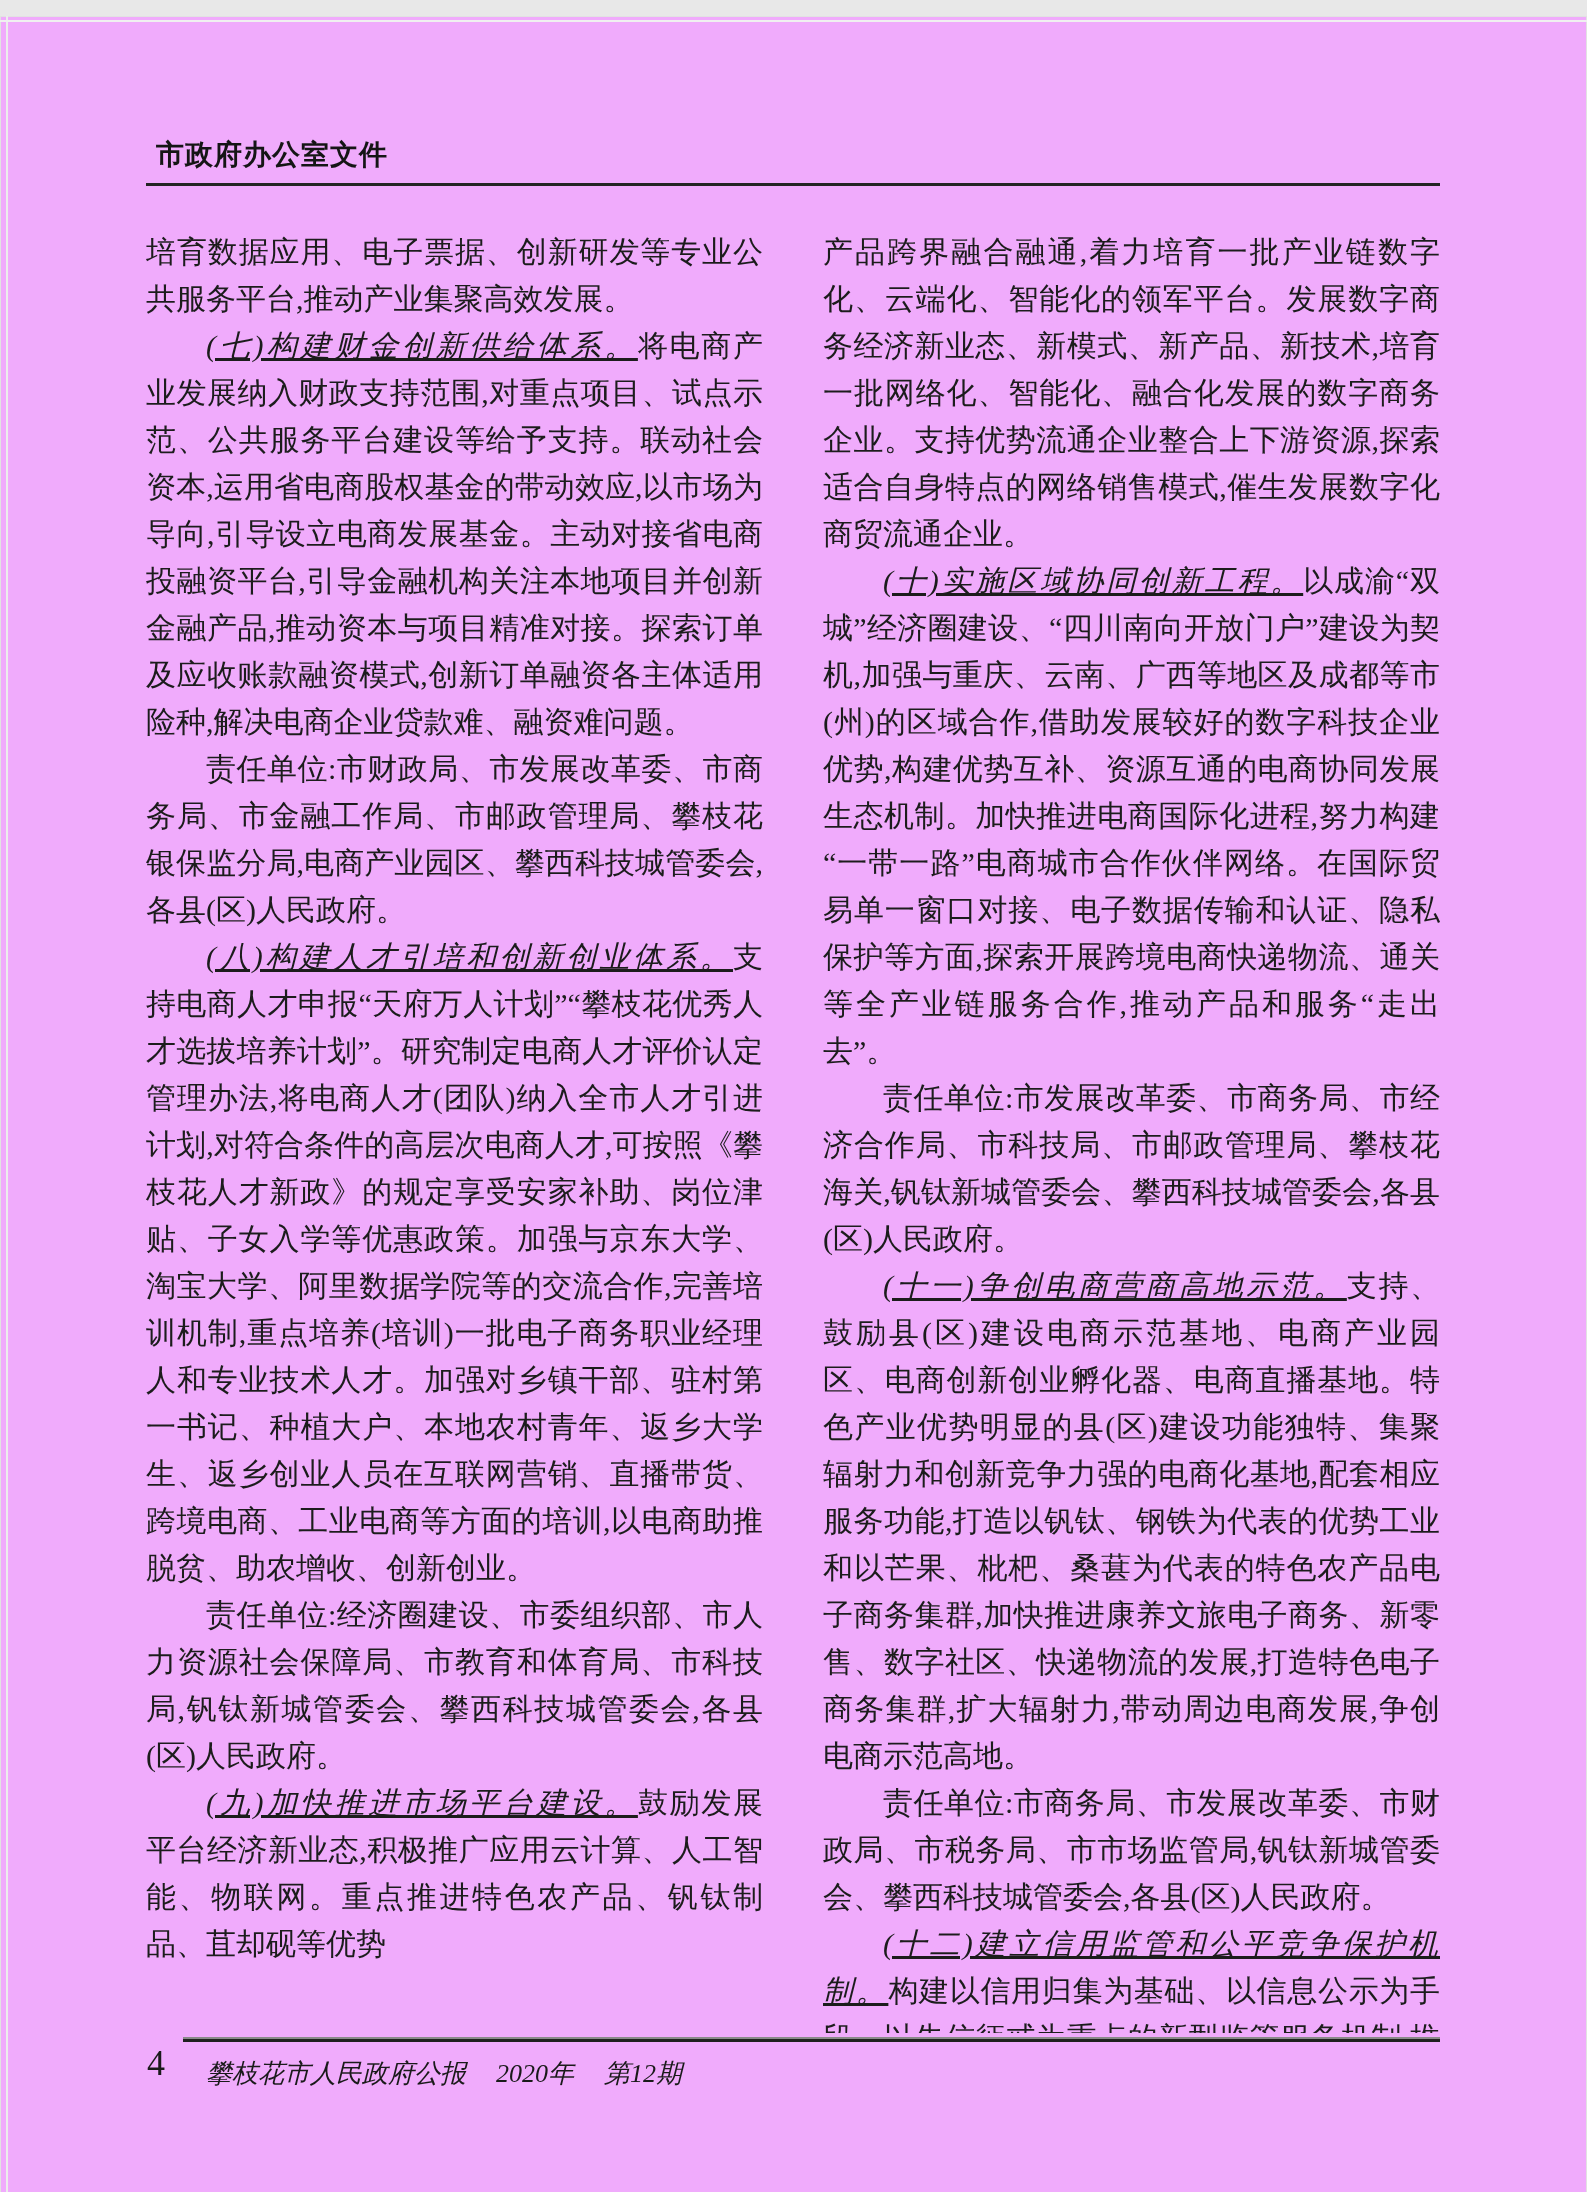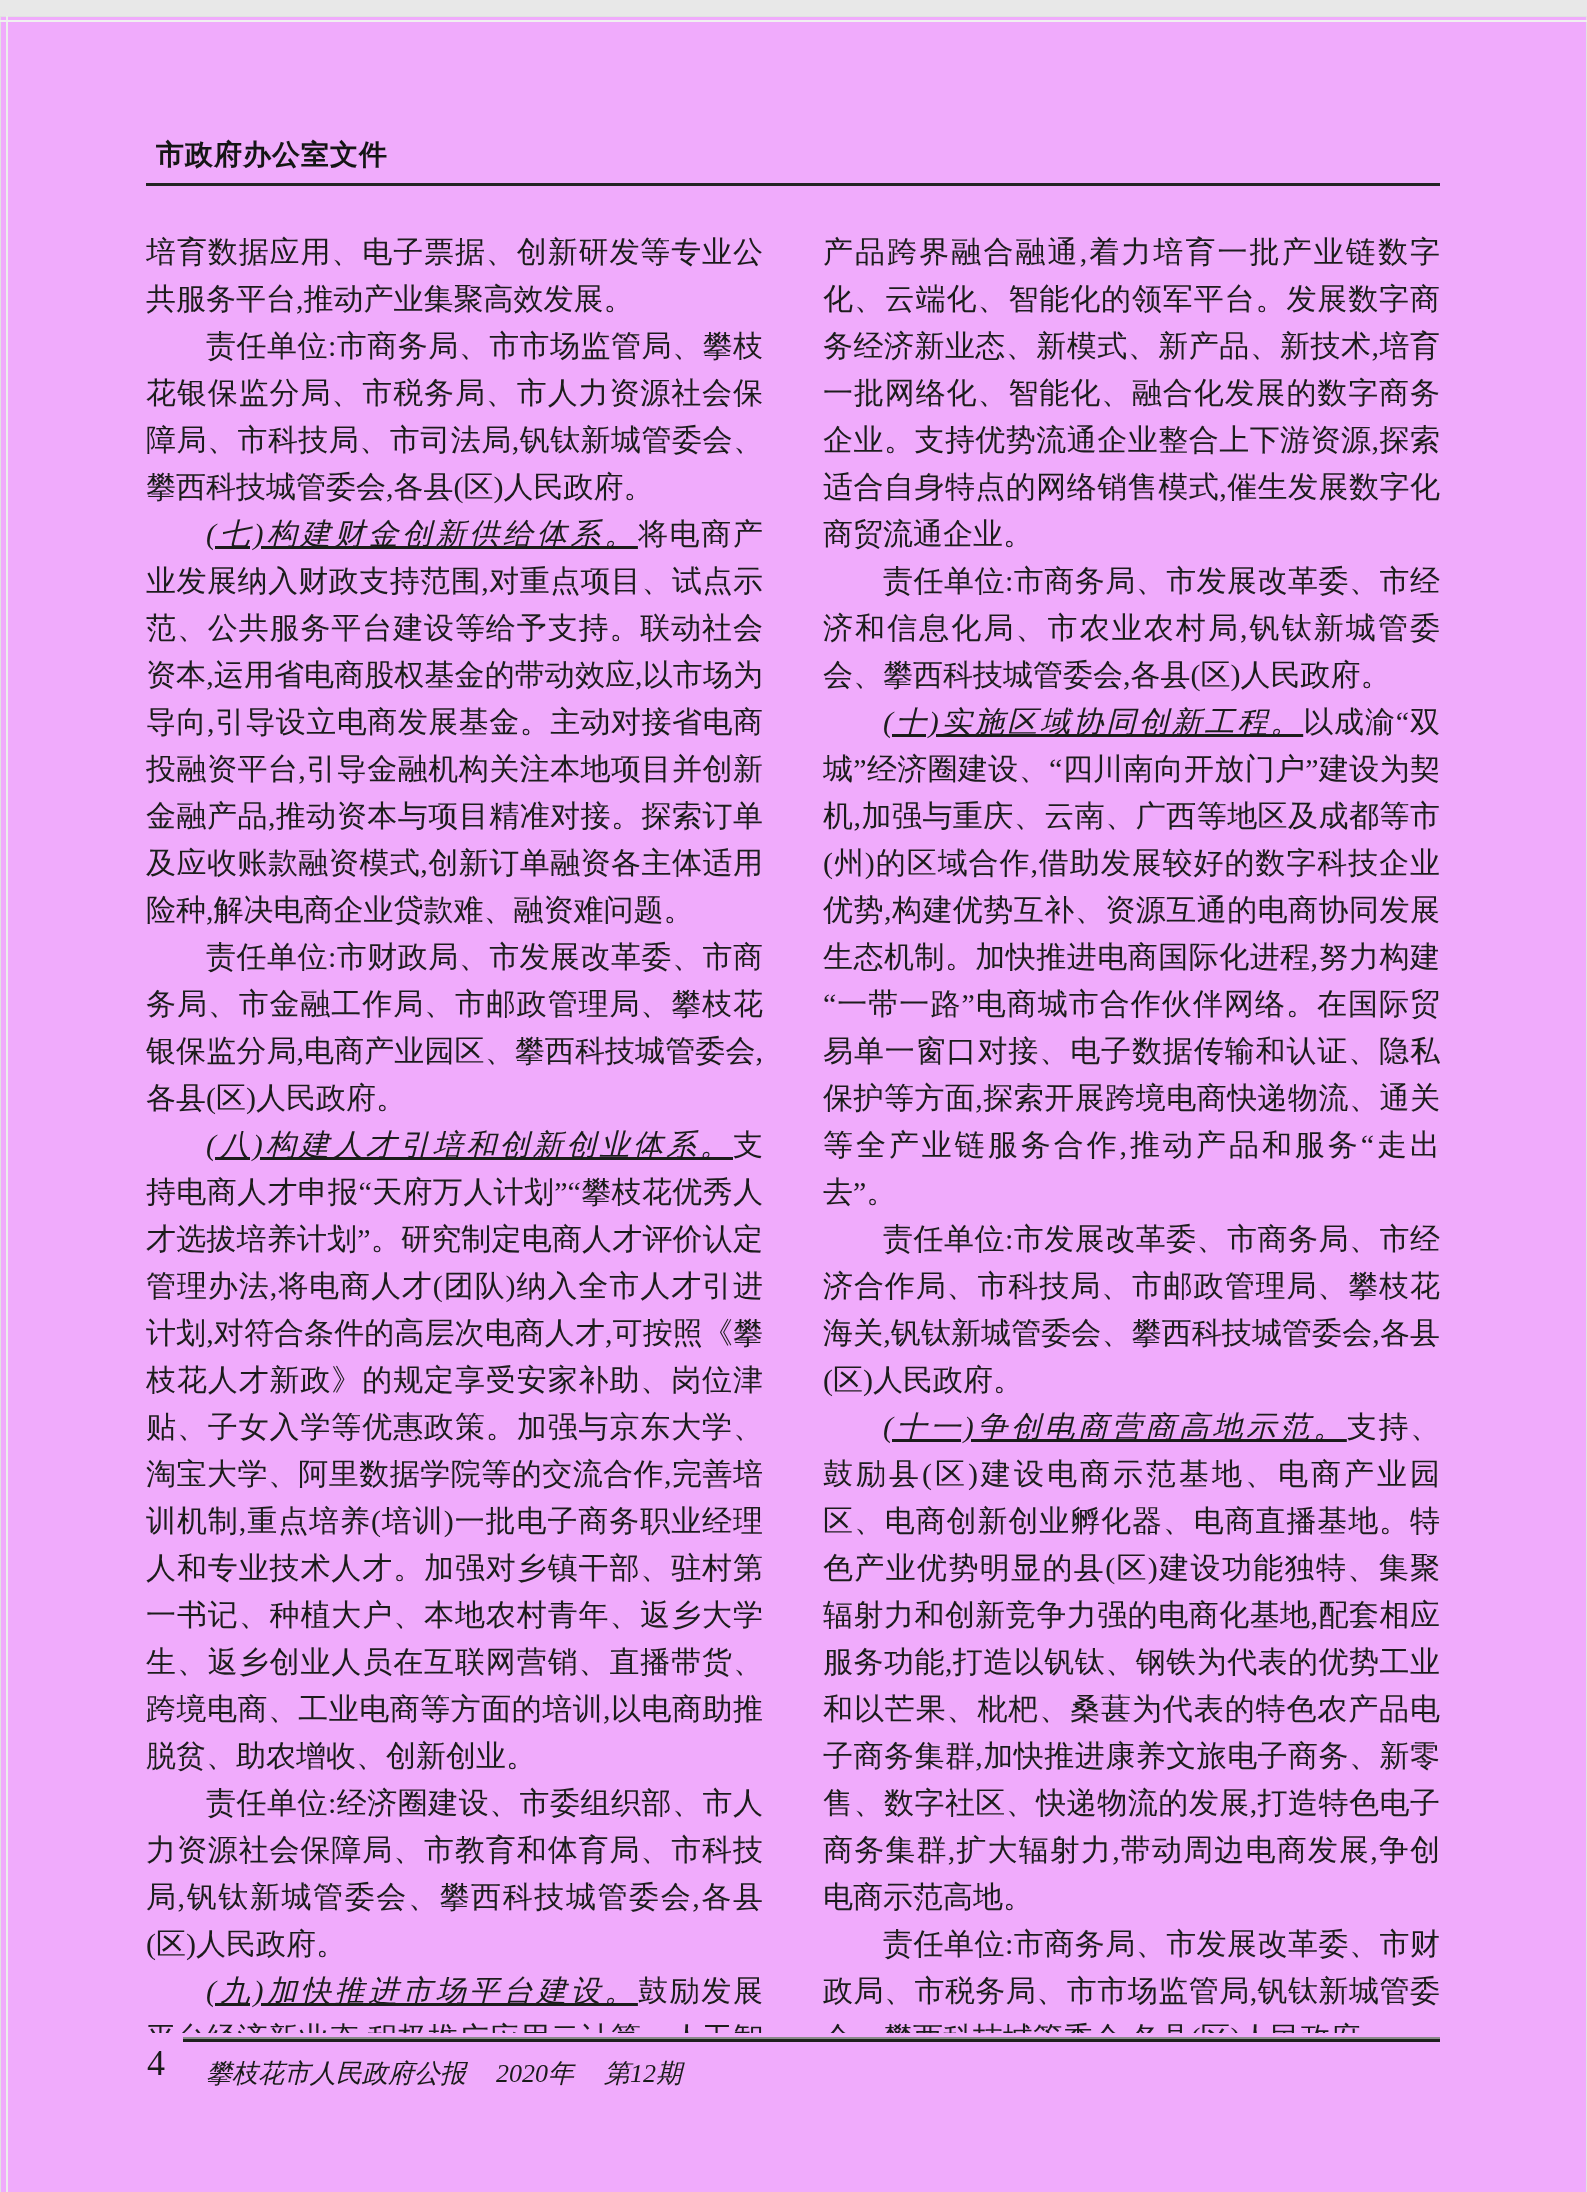--- a/index.html
+++ b/index.html
@@ -108,7 +108,6 @@
   <main class="columns">
     <section class="col" id="col-left">
         <p class="para">培育数据应用、电子票据、创新研发等专业公共服务平台,推动产业集聚高效发展。</p>
-        <p class="para indent">责任单位:市商务局、市市场监管局、攀枝花银保监分局、市税务局、市人力资源社会保障局、市科技局、市司法局,钒钛新城管委会、攀西科技城管委会,各县(区)人民政府。</p>
         <p class="para indent"><span class="lead">(七)构建财金创新供给体系。</span>将电商产业发展纳入财政支持范围,对重点项目、试点示范、公共服务平台建设等给予支持。联动社会资本,运用省电商股权基金的带动效应,以市场为导向,引导设立电商发展基金。主动对接省电商投融资平台,引导金融机构关注本地项目并创新金融产品,推动资本与项目精准对接。探索订单及应收账款融资模式,创新订单融资各主体适用险种,解决电商企业贷款难、融资难问题。</p>
         <p class="para indent">责任单位:市财政局、市发展改革委、市商务局、市金融工作局、市邮政管理局、攀枝花银保监分局,电商产业园区、攀西科技城管委会,各县(区)人民政府。</p>
         <p class="para indent"><span class="lead">(八)构建人才引培和创新创业体系。</span>支持电商人才申报“天府万人计划”“攀枝花优秀人才选拔培养计划”。研究制定电商人才评价认定管理办法,将电商人才(团队)纳入全市人才引进计划,对符合条件的高层次电商人才,可按照《攀枝花人才新政》的规定享受安家补助、岗位津贴、子女入学等优惠政策。加强与京东大学、淘宝大学、阿里数据学院等的交流合作,完善培训机制,重点培养(培训)一批电子商务职业经理人和专业技术人才。加强对乡镇干部、驻村第一书记、种植大户、本地农村青年、返乡大学生、返乡创业人员在互联网营销、直播带货、跨境电商、工业电商等方面的培训,以电商助推脱贫、助农增收、创新创业。</p>

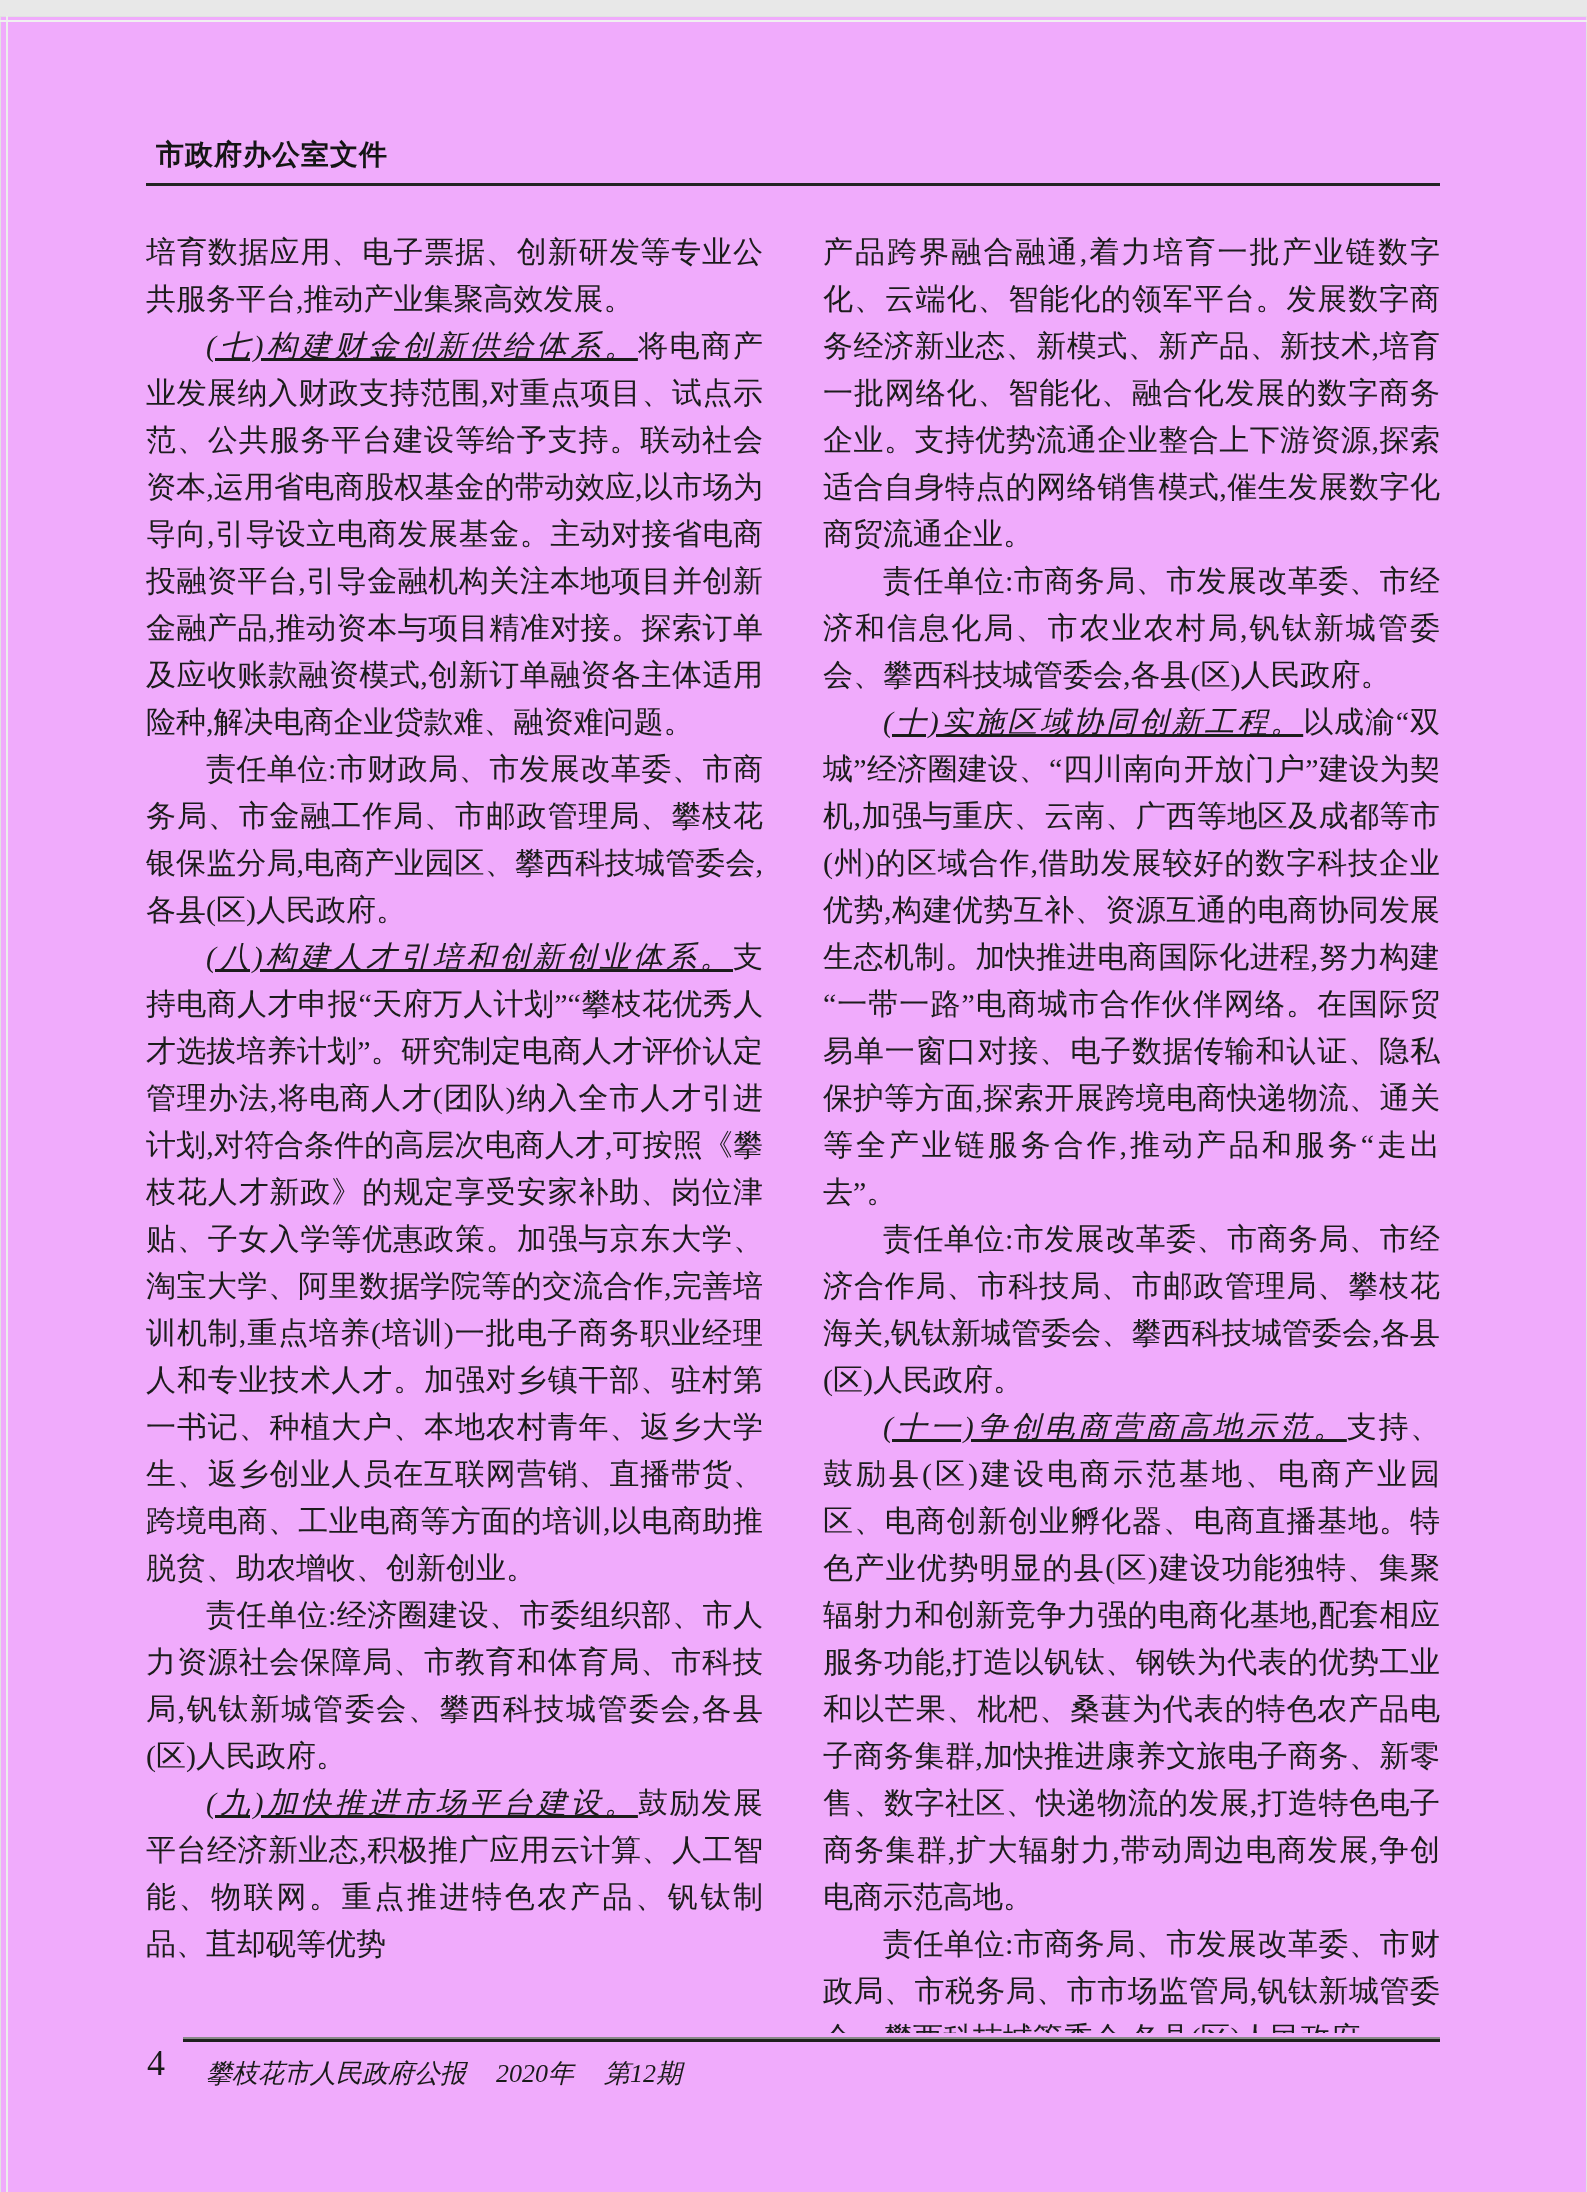--- a/index.html
+++ b/index.html
@@ -116,7 +116,6 @@
       </section>
     <section class="col" id="col-right">
         <p class="para">产品跨界融合融通,着力培育一批产业链数字化、云端化、智能化的领军平台。发展数字商务经济新业态、新模式、新产品、新技术,培育一批网络化、智能化、融合化发展的数字商务企业。支持优势流通企业整合上下游资源,探索适合自身特点的网络销售模式,催生发展数字化商贸流通企业。</p>
-        <p class="para indent">责任单位:市商务局、市发展改革委、市经济和信息化局、市农业农村局,钒钛新城管委会、攀西科技城管委会,各县(区)人民政府。</p>
         <p class="para indent"><span class="lead">(十)实施区域协同创新工程。</span>以成渝“双城”经济圈建设、“四川南向开放门户”建设为契机,加强与重庆、云南、广西等地区及成都等市(州)的区域合作,借助发展较好的数字科技企业优势,构建优势互补、资源互通的电商协同发展生态机制。加快推进电商国际化进程,努力构建“一带一路”电商城市合作伙伴网络。在国际贸易单一窗口对接、电子数据传输和认证、隐私保护等方面,探索开展跨境电商快递物流、通关等全产业链服务合作,推动产品和服务“走出去”。</p>
         <p class="para indent">责任单位:市发展改革委、市商务局、市经济合作局、市科技局、市邮政管理局、攀枝花海关,钒钛新城管委会、攀西科技城管委会,各县(区)人民政府。</p>
         <p class="para indent"><span class="lead">(十一)争创电商营商高地示范。</span>支持、鼓励县(区)建设电商示范基地、电商产业园区、电商创新创业孵化器、电商直播基地。特色产业优势明显的县(区)建设功能独特、集聚辐射力和创新竞争力强的电商化基地,配套相应服务功能,打造以钒钛、钢铁为代表的优势工业和以芒果、枇杷、桑葚为代表的特色农产品电子商务集群,加快推进康养文旅电子商务、新零售、数字社区、快递物流的发展,打造特色电子商务集群,扩大辐射力,带动周边电商发展,争创电商示范高地。</p>

